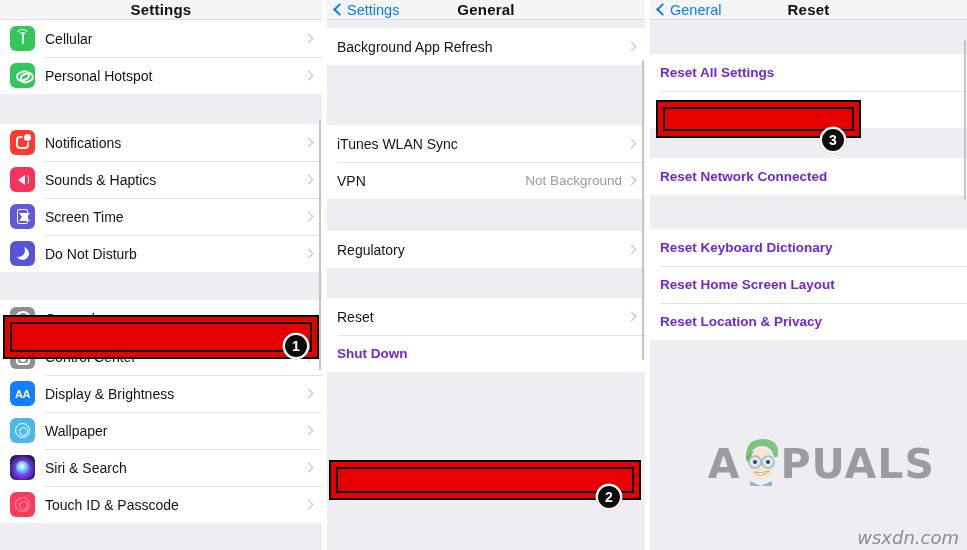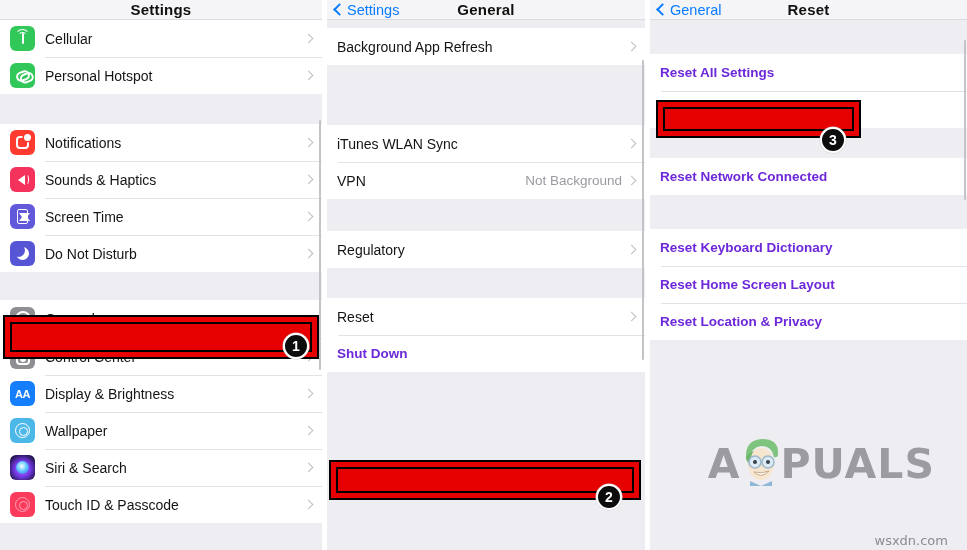--- a/index.html
+++ b/index.html
@@ -329,11 +329,12 @@
   }
   .wsxdn {
     position: absolute;
-    right: 19px; bottom: 2px;
-    font-size: 13px;
+    right: 8px; bottom: 2px;
+    font-size: 18px;
     color: #8b8b90;
     font-family: "DejaVu Sans", sans-serif;
     z-index: 6;
+    font-style: italic;
   }
 
   

